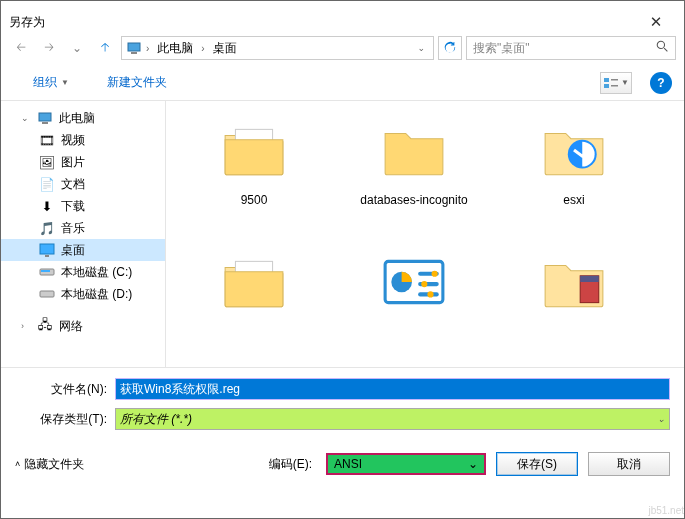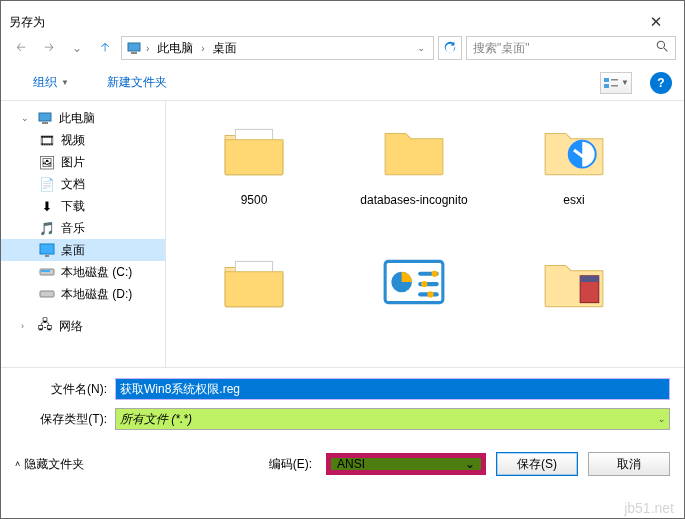--- a/index.html
+++ b/index.html
@@ -66,7 +66,7 @@
 .hide-caret { font-size: 9px; }
 .footer .gap { flex: 1; }
 .enc-lbl { padding-right: 4px; }
-.enc-sel { width: 160px; height: 22px; border: 5px solid #be185d; background: #4d7c0f; display: flex; align-items: center; justify-content: space-between; padding: 0 6px; }
+.enc-sel { width: 160px; height: 22px; border: 2px solid #be185d; background: #22c55e; display: flex; align-items: center; justify-content: space-between; padding: 0 6px; }
 .btn { min-width: 82px; height: 24px; border: 1px solid #aaa; background: linear-gradient(#fff,#e8e8e8); display: flex; align-items: center; justify-content: center; cursor: default; }
 .btn.primary { border: 1px solid #0078d7; box-shadow: inset 0 0 0 1px rgba(0,120,215,.3); }
 

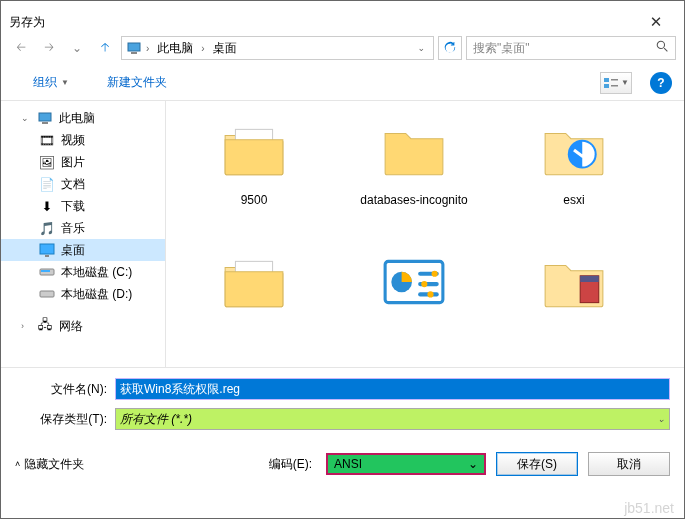--- a/index.html
+++ b/index.html
@@ -70,7 +70,7 @@
 .btn { min-width: 82px; height: 24px; border: 1px solid #aaa; background: linear-gradient(#fff,#e8e8e8); display: flex; align-items: center; justify-content: center; cursor: default; }
 .btn.primary { border: 1px solid #0078d7; box-shadow: inset 0 0 0 1px rgba(0,120,215,.3); }
 
-.watermark { position: absolute; right: 10px; bottom: 2px; font-size: 14px; color: #aaa; opacity: .5; }
+.watermark { position: absolute; right: 0; bottom: 2px; font-size: 10px; color: #aaa; opacity: .5; }
 </style>
 </head>
 <body>

